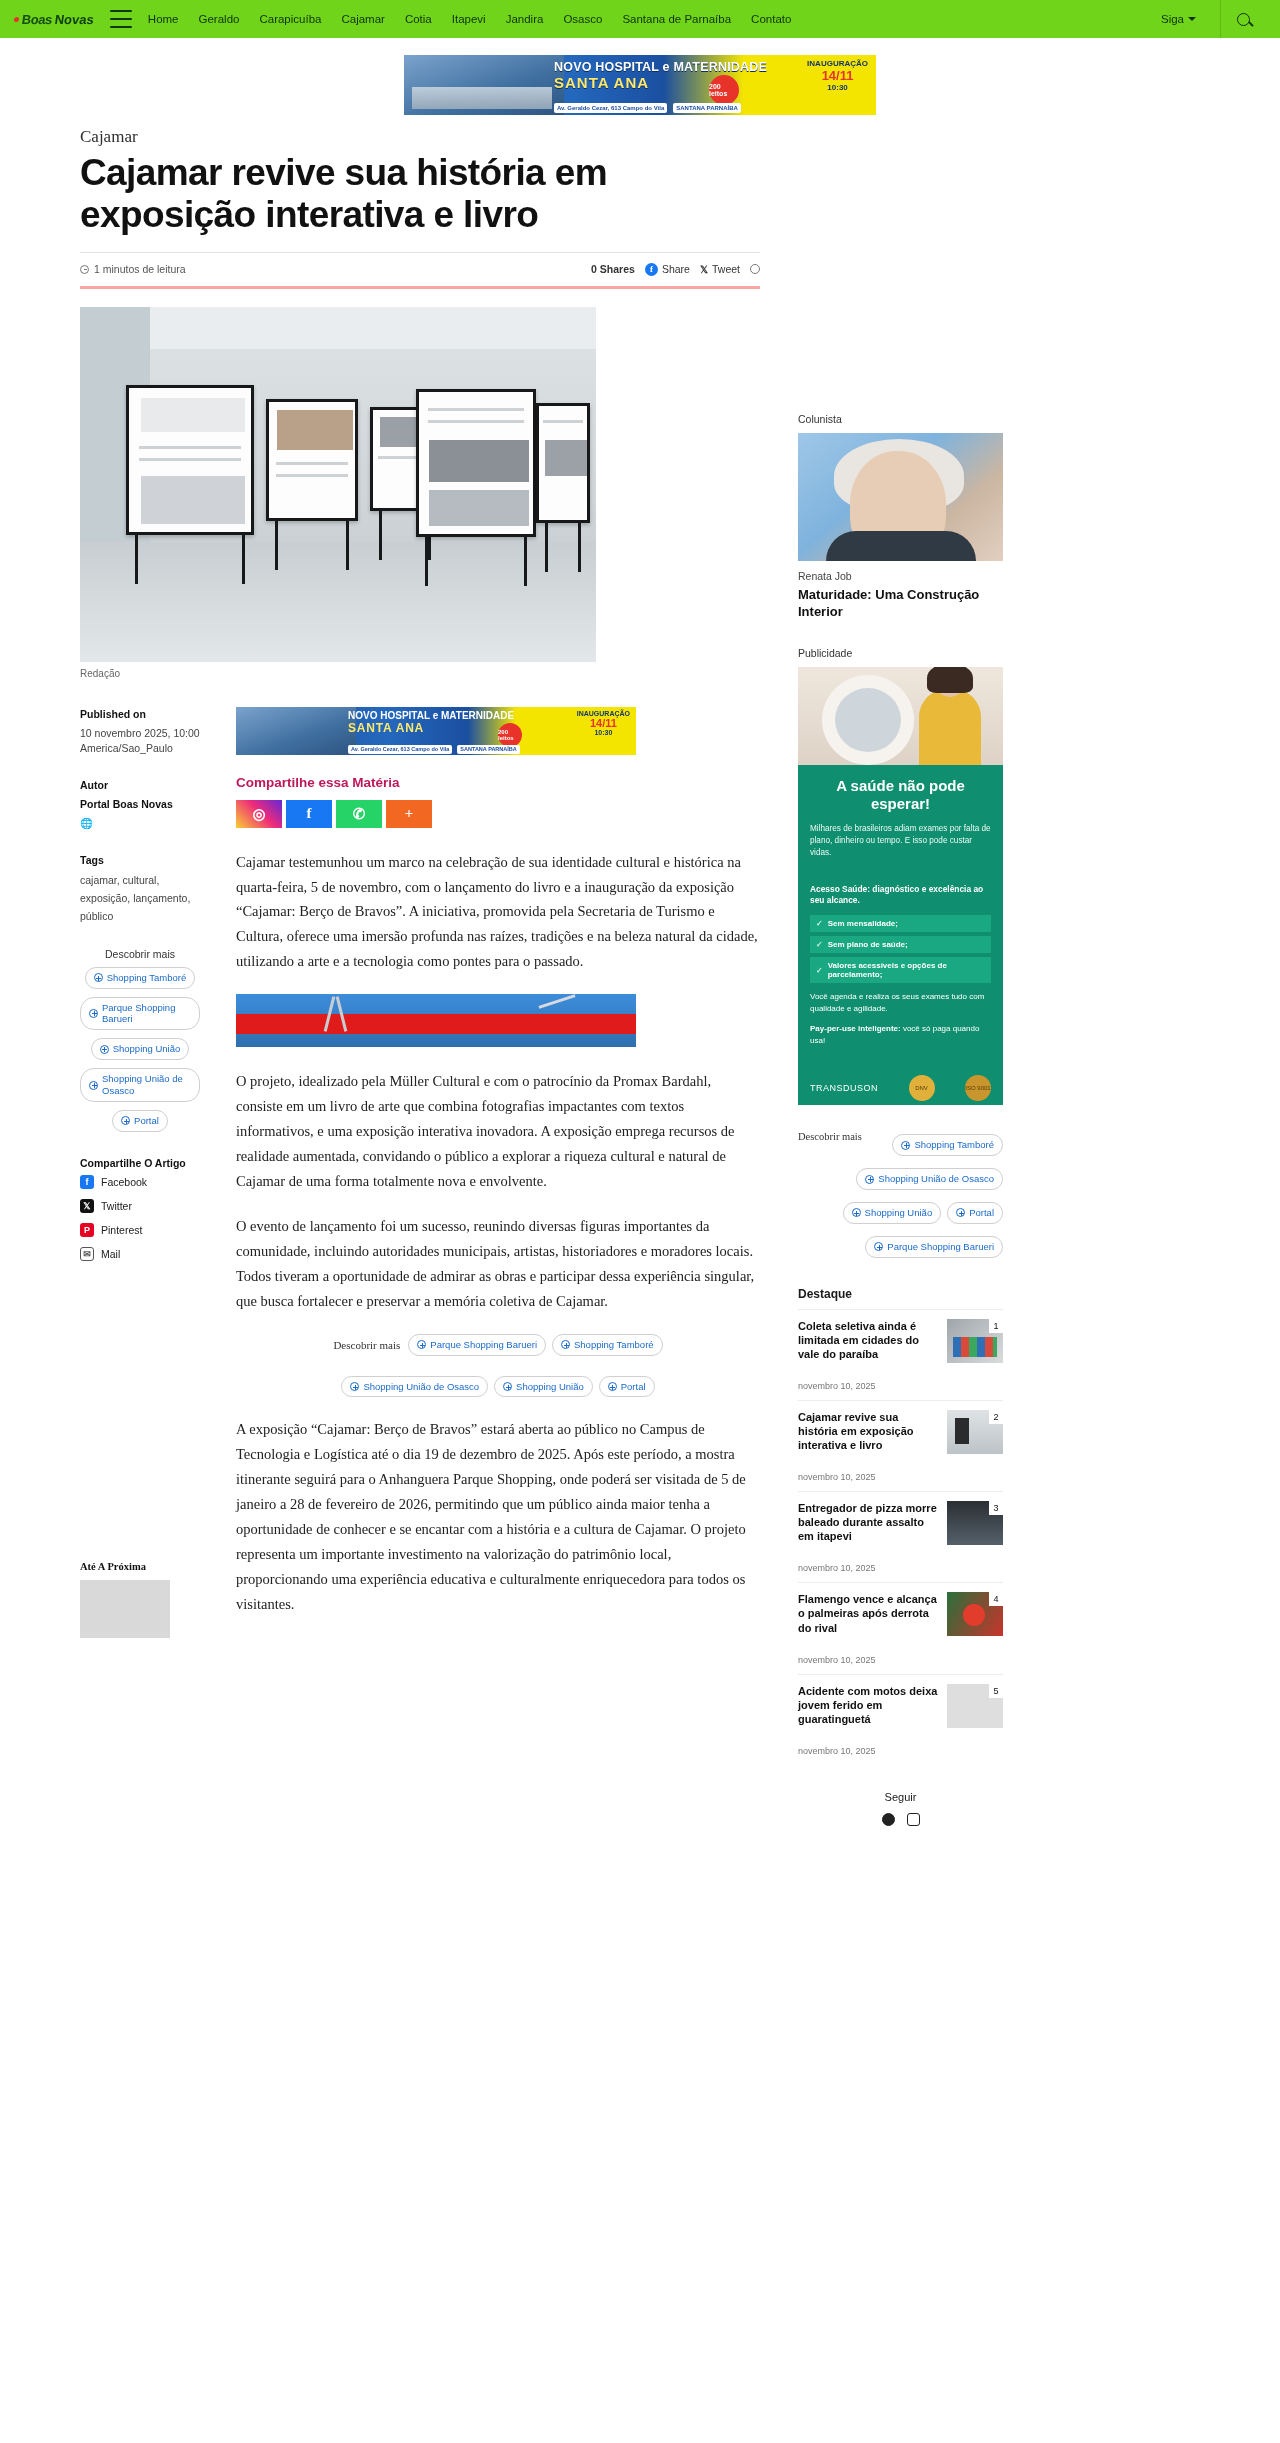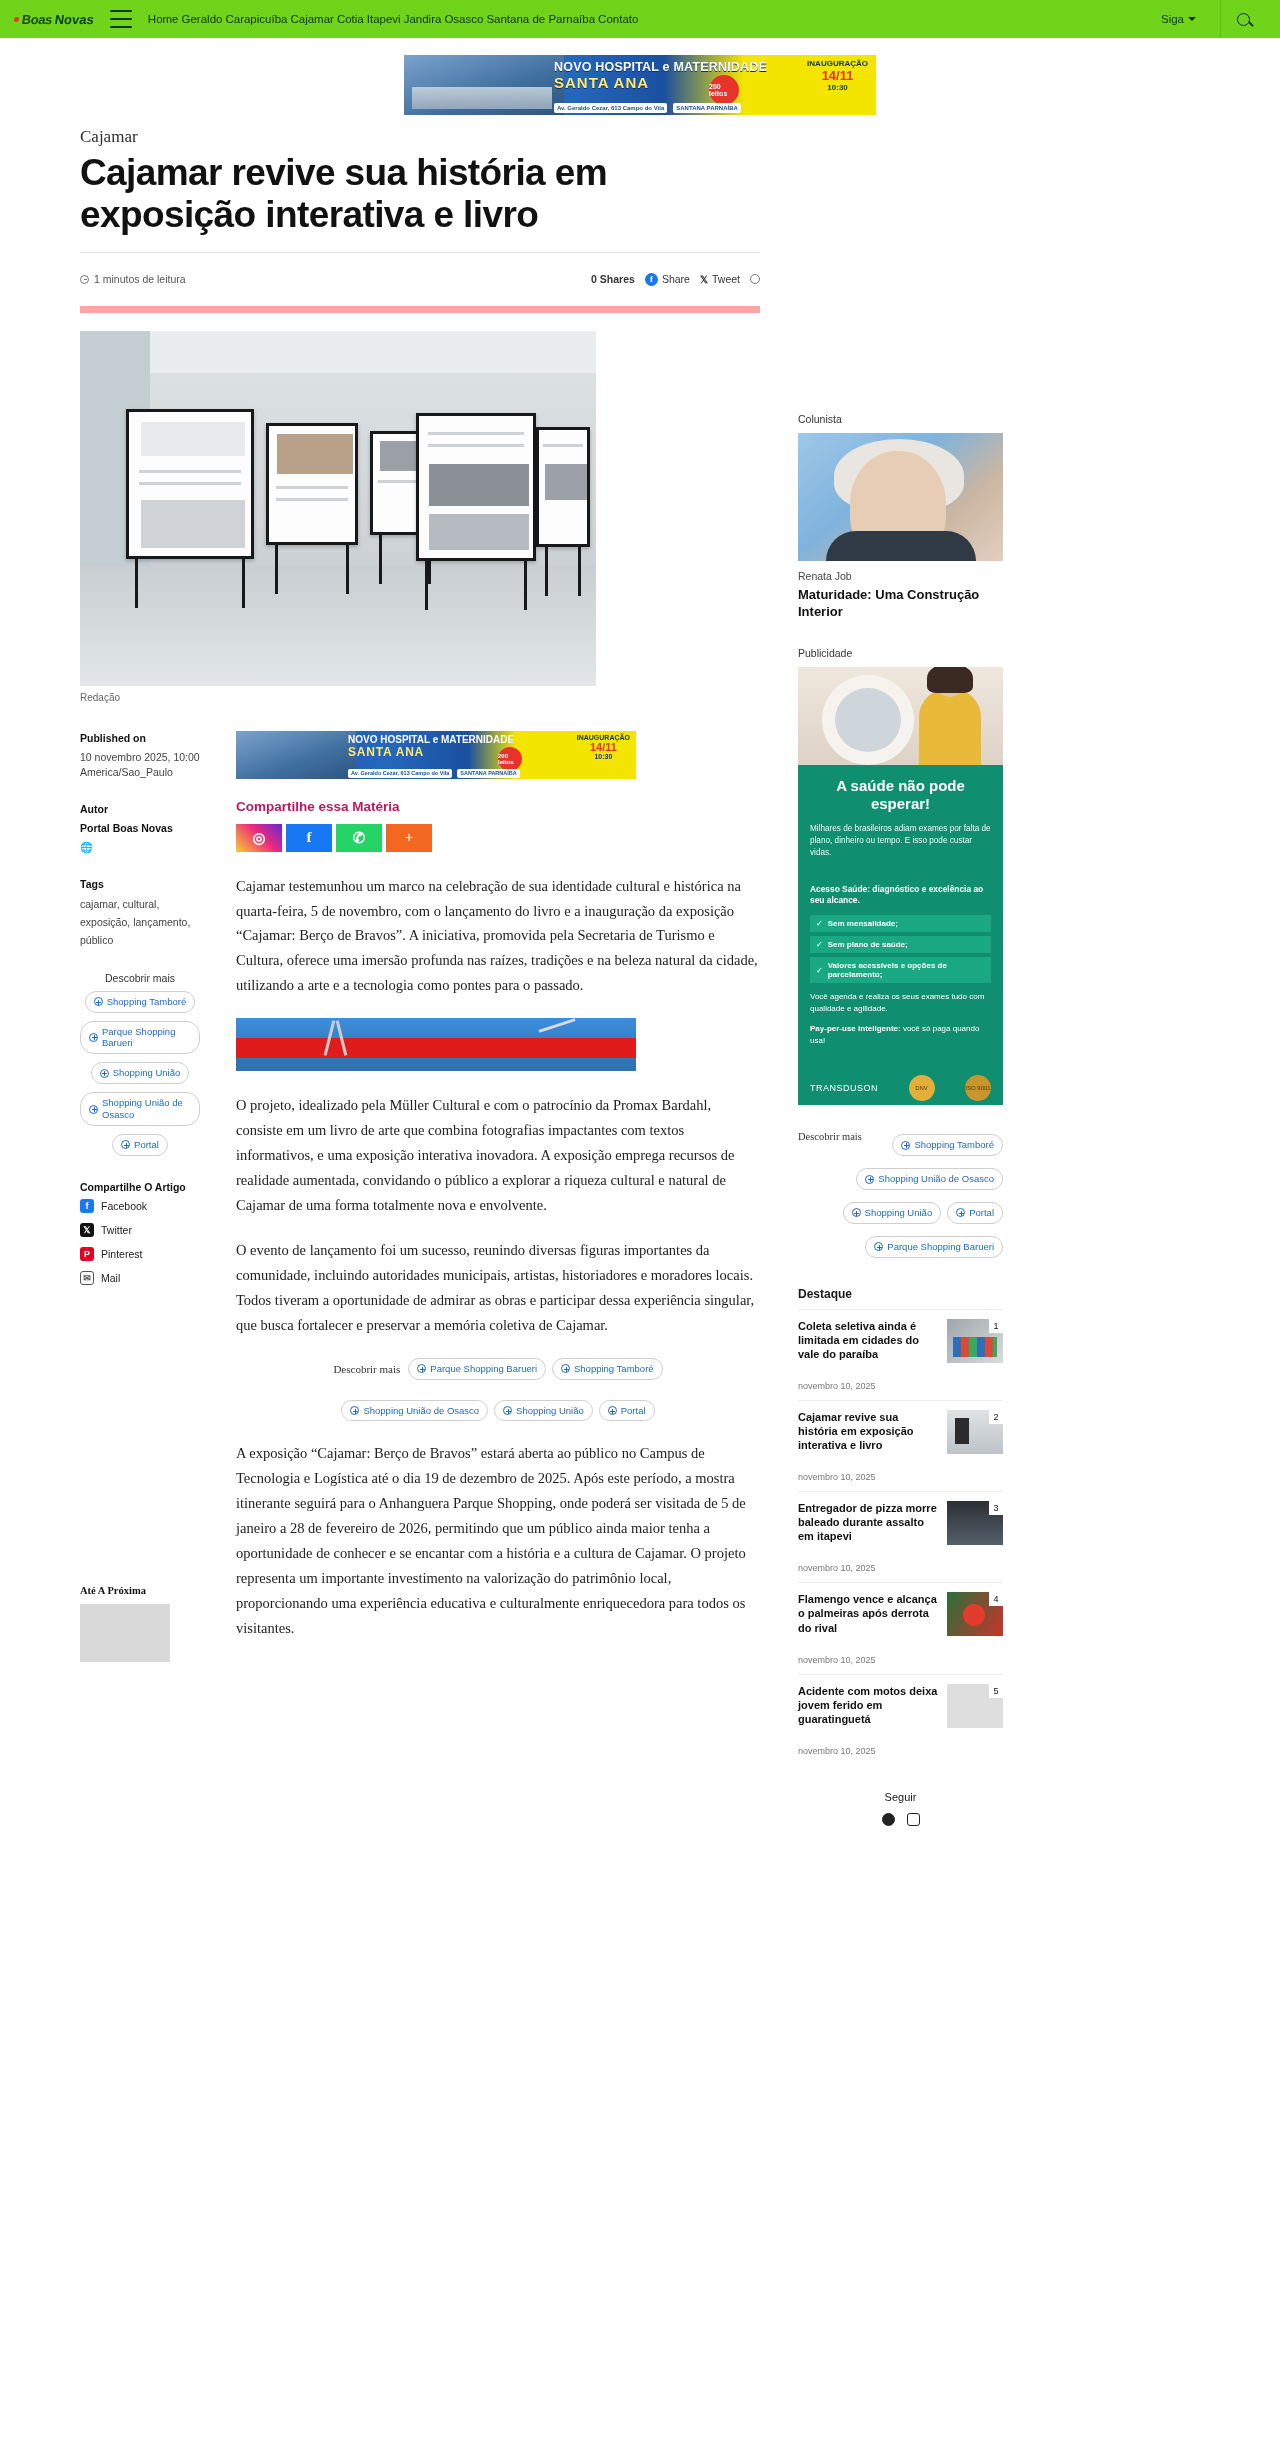--- a/index.html
+++ b/index.html
@@ -39,7 +39,7 @@
   }
   .burger span { display: block; height: 2px; background: #0c3a08; border-radius: 1px; }
   .navlinks {
-    display: flex; align-items: center; gap: 3px;
+    display: flex; align-items: center; gap: 20px;
     font-family: "Liberation Sans", sans-serif;
     font-size: 11.5px; color: #10330c;
   }

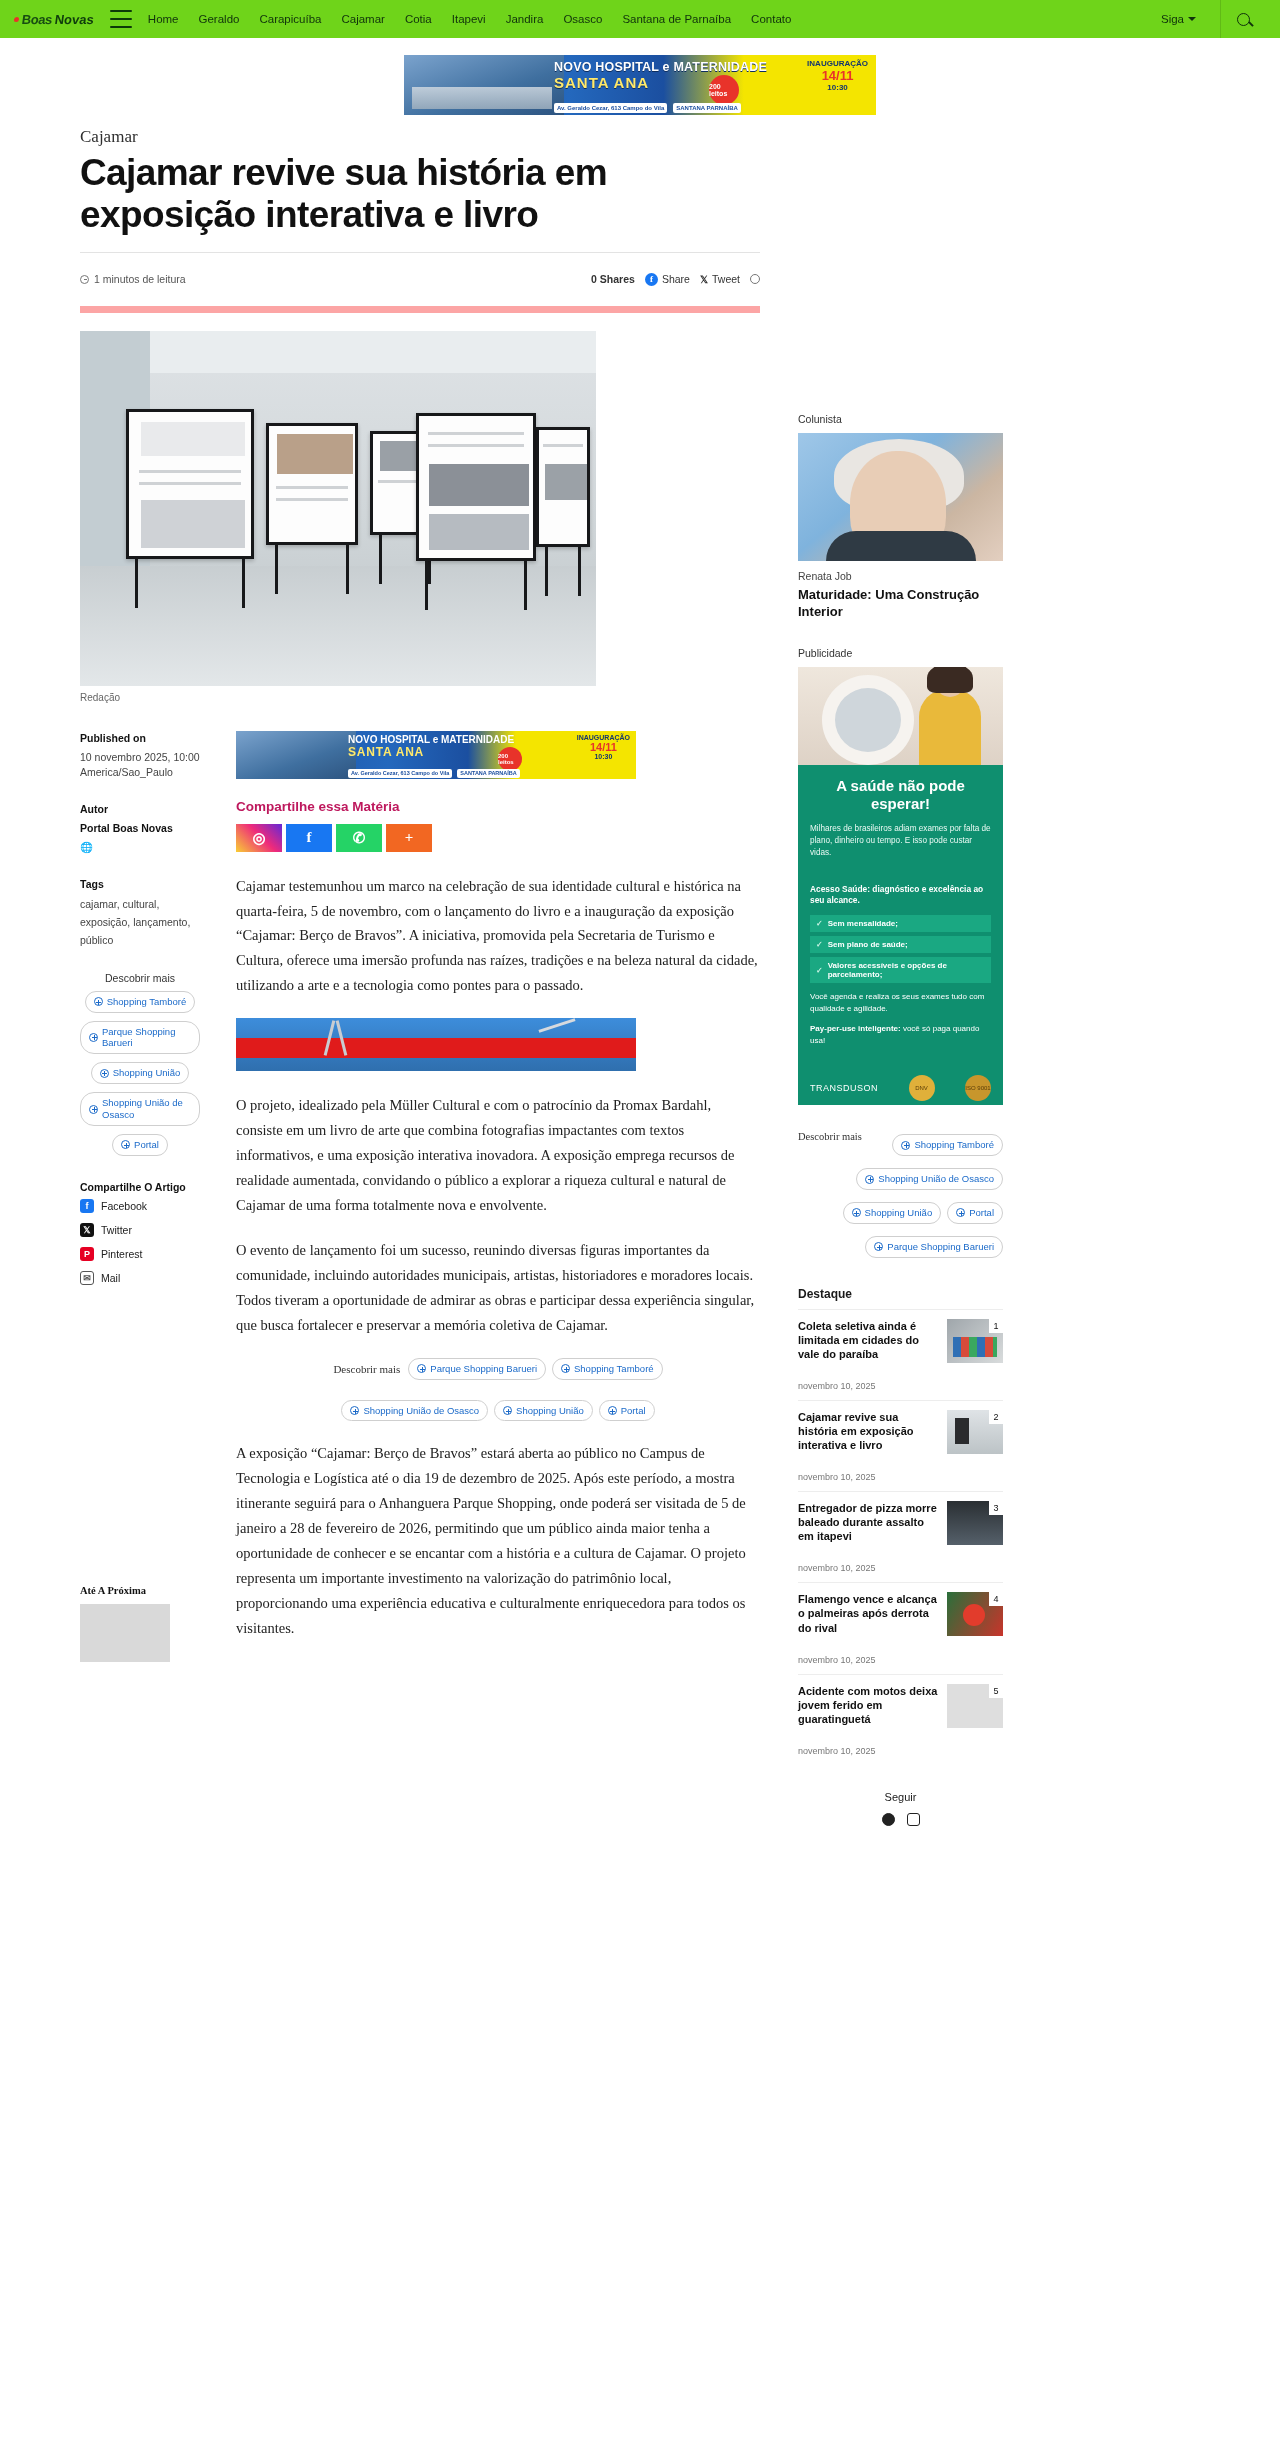--- a/index.html
+++ b/index.html
@@ -108,8 +108,8 @@
     margin-bottom: 16px;
   }
   .meta-row {
-    display: flex; align-items: center; border-top: 1px solid #e3e3e3; border-bottom: 7px solid #fca5a5;
-    padding: 20px 0; font-family: "Liberation Sans", sans-serif; font-size: 10.5px; color: #555;
+    display: flex; align-items: center; border-top: 1px solid #e3e3e3; border-bottom: 3px solid #fca5a5;
+    padding: 10px 0; font-family: "Liberation Sans", sans-serif; font-size: 10.5px; color: #555;
   }
   .readtime { display: flex; align-items: center; gap: 5px; }
   .clock { width: 9px; height: 9px; border: 1.3px solid #777; border-radius: 50%; position: relative;}

